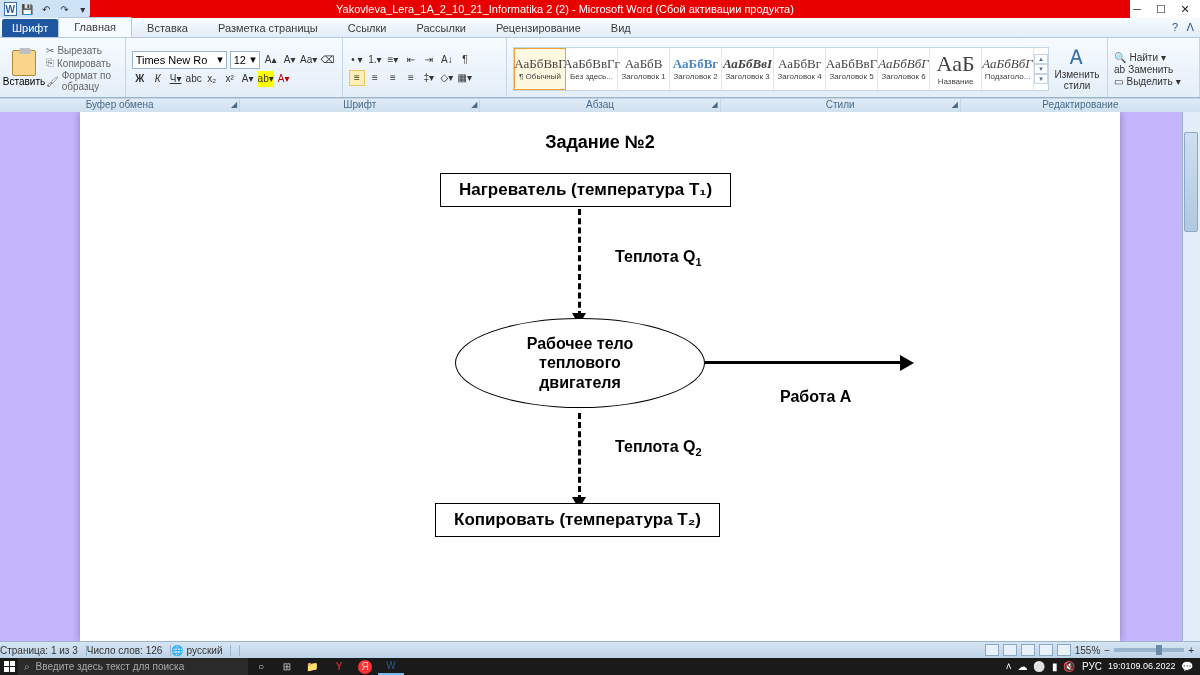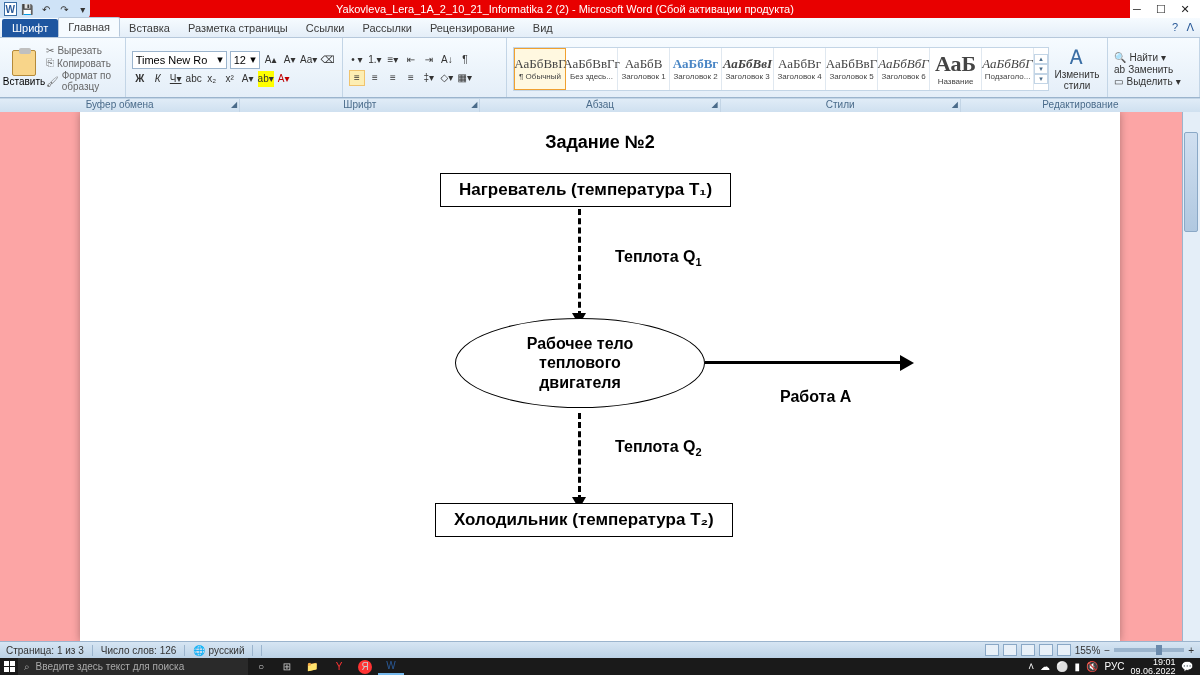--- a/index.html
+++ b/index.html
@@ -14,7 +14,7 @@
 
 .tabs-row { background: linear-gradient(#f6fbff,#e4eef8); height:20px; display:flex; align-items:flex-end; border-bottom:1px solid #b6c8db; position:relative; }
 .file-tab { background:#1e56a0; color:#fff; padding:3px 10px; font-size:11px; margin-left:2px; border-radius:2px 2px 0 0; }
-.tab { padding:3px 9px; font-size:11px; color:#3b3b3b; cursor:pointer; }
+.tab { padding:3px 15px; font-size:11px; color:#3b3b3b; cursor:pointer; }
 .tab.active { background:#f6fbff; border:1px solid #b6c8db; border-bottom:1px solid #f6fbff; border-radius:2px 2px 0 0; }
 .help-icon { position:absolute; right:6px; top:3px; color:#2a5a99; font-size:11px; }
 

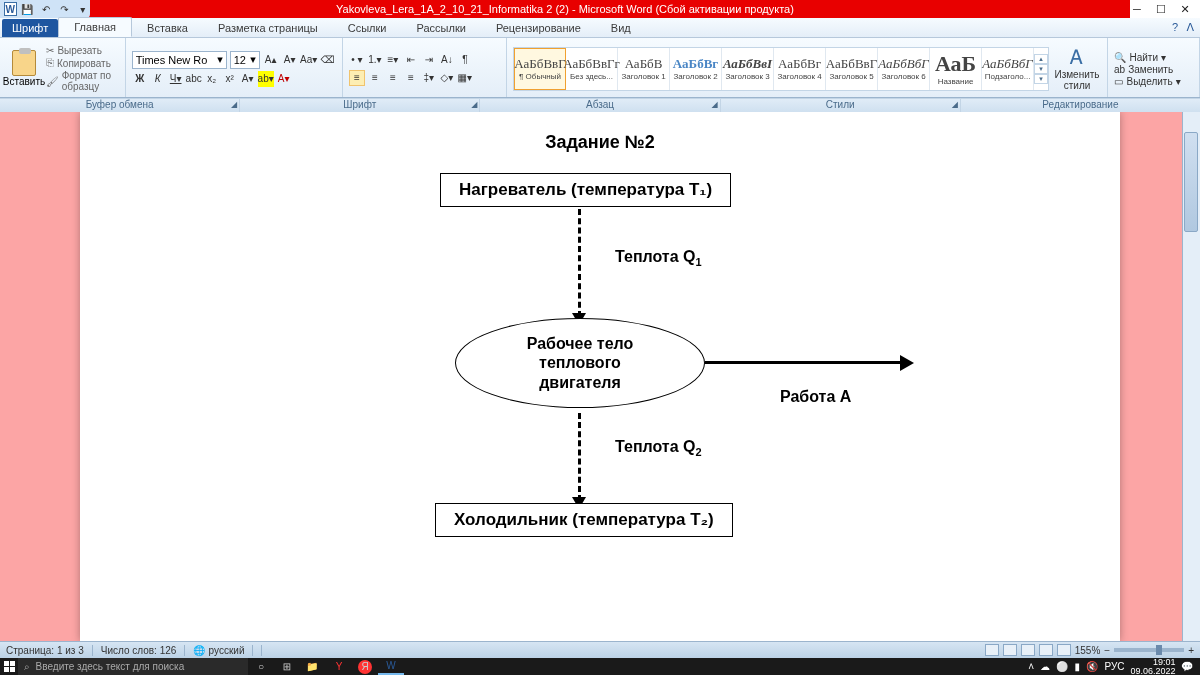--- a/index.html
+++ b/index.html
@@ -45,7 +45,7 @@
 .style-item { width:52px; height:42px; border-right:1px solid #e0e8f0; display:flex; flex-direction:column; align-items:center; justify-content:center; font-size:8px; color:#444; }
 .style-item.selected { border:1px solid #f0a030; background:#fff8e0; }
 .style-preview { font-family:"Times New Roman",serif; font-size:13px; }
-.style-preview.big { font-size:22px; font-weight:bold; }
+.style-preview.big { font-size:22px; font-weight:normal; }
 .gallery-scroll { width:14px; display:flex; flex-direction:column; }
 .gallery-scroll div { flex:1; border:1px solid #c3d5e6; display:flex; align-items:center; justify-content:center; font-size:7px; color:#4a6b8a; }
 

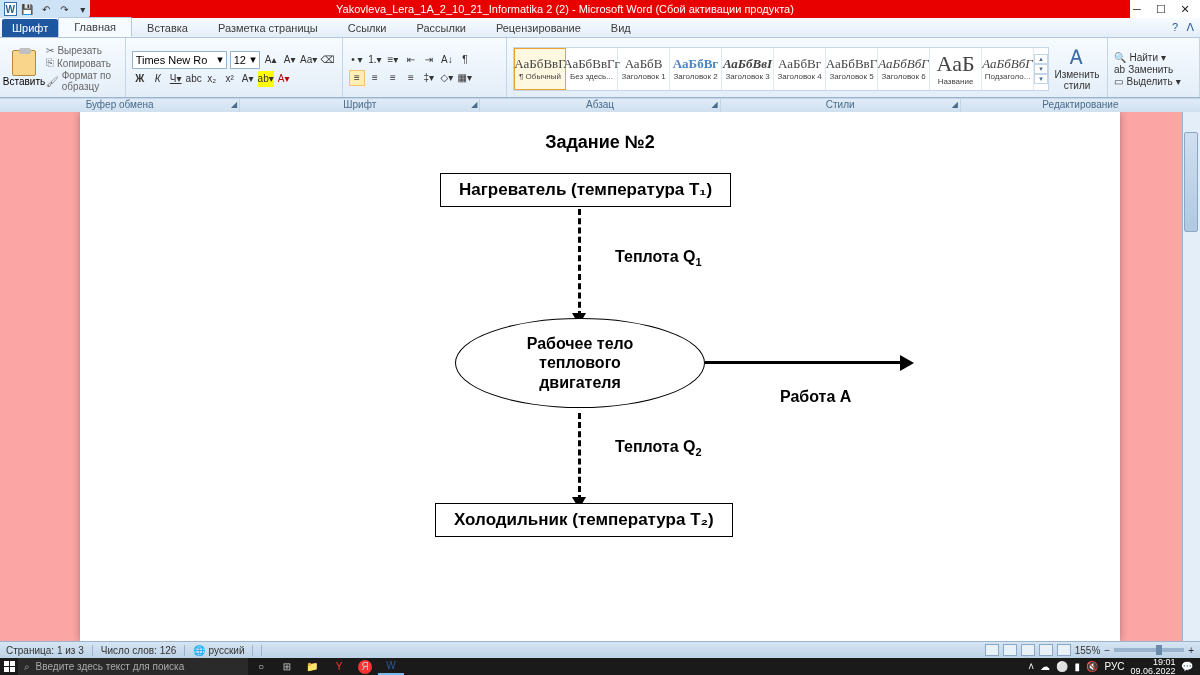--- a/index.html
+++ b/index.html
@@ -55,7 +55,7 @@
 .editing-group { display:flex; flex-direction:column; gap:1px; font-size:10px; color:#333; padding-top:2px; }
 .editing-group div { display:flex; align-items:center; gap:3px; }
 
-.doc-area { background:#fca5a5; position:absolute; top:112px; bottom:34px; left:0; right:0; overflow:hidden; }
+.doc-area { background:#c4b5fd; position:absolute; top:112px; bottom:34px; left:0; right:0; overflow:hidden; }
 .page { background:#fff; width:1040px; height:100%; margin:0 auto; box-shadow:0 0 8px rgba(0,0,0,0.3); position:relative; }
 .page-content { position:absolute; top:20px; left:0; right:0; font-family:"Times New Roman",serif; color:#000; }
 

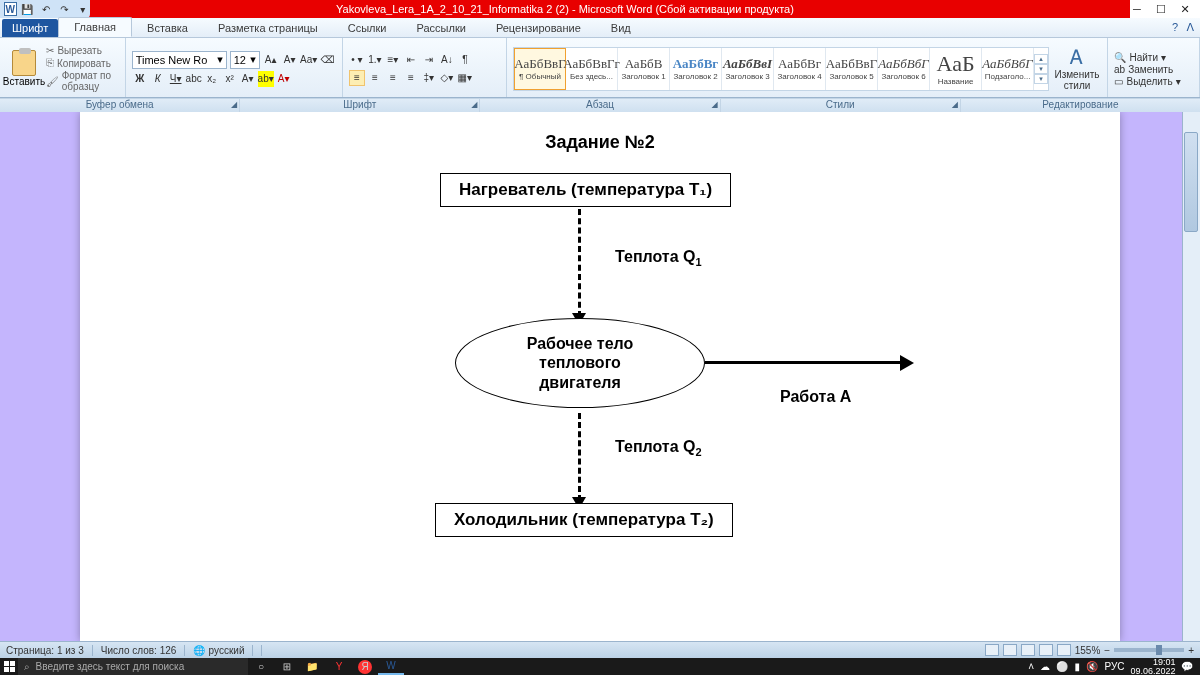--- a/index.html
+++ b/index.html
@@ -309,7 +309,7 @@
         <div class="dashed-arrow da2"></div>
         <div class="arrowhead ah2"></div>
         <div class="lbl" style="top:265px;left:365px"><span>Теплота Q</span><sub>2</sub></div>
-        <div class="box box2">Холодильник (температура T₂)</div>
+        <div class="box box2">Копировать (температура T₂)</div>
       </div>
     </div>
   </div>

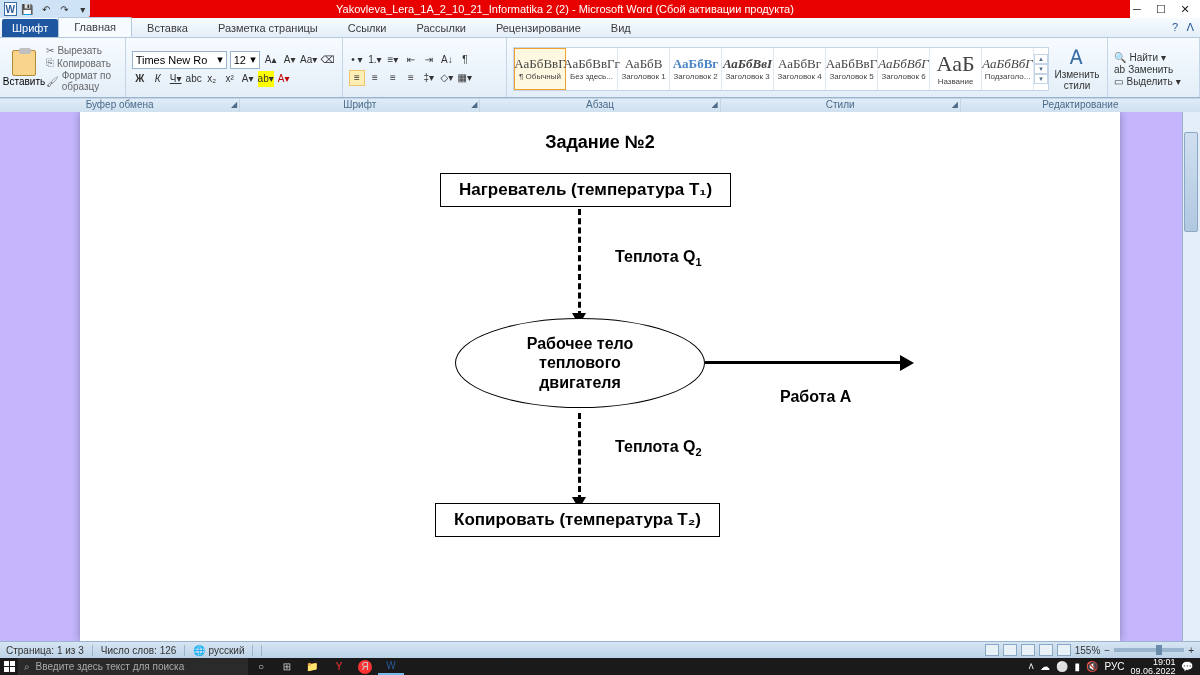--- a/index.html
+++ b/index.html
@@ -80,7 +80,7 @@
 .scroll-thumb { position:absolute; right:2px; top:20px; width:14px; height:100px; background:linear-gradient(#d0dff0,#b0c8e0); border:1px solid #8aa8c6; border-radius:2px; }
 
 .status-bar { position:absolute; bottom:17px; left:0; right:0; height:17px; background:linear-gradient(#d6e5f3,#bcd2e6); border-top:1px solid #9bb4cd; display:flex; align-items:center; font-size:10px; color:#333; }
-.status-left { display:flex; gap:8px; padding-left:6px; }
+.status-left { display:flex; gap:0; }
 .status-left span { border-right:1px solid #9bb4cd; padding-right:8px; }
 .status-right { margin-left:auto; display:flex; align-items:center; gap:4px; padding-right:6px; }
 .view-btn { width:14px; height:12px; border:1px solid #8aa8c6; background:#e8f0f8; }

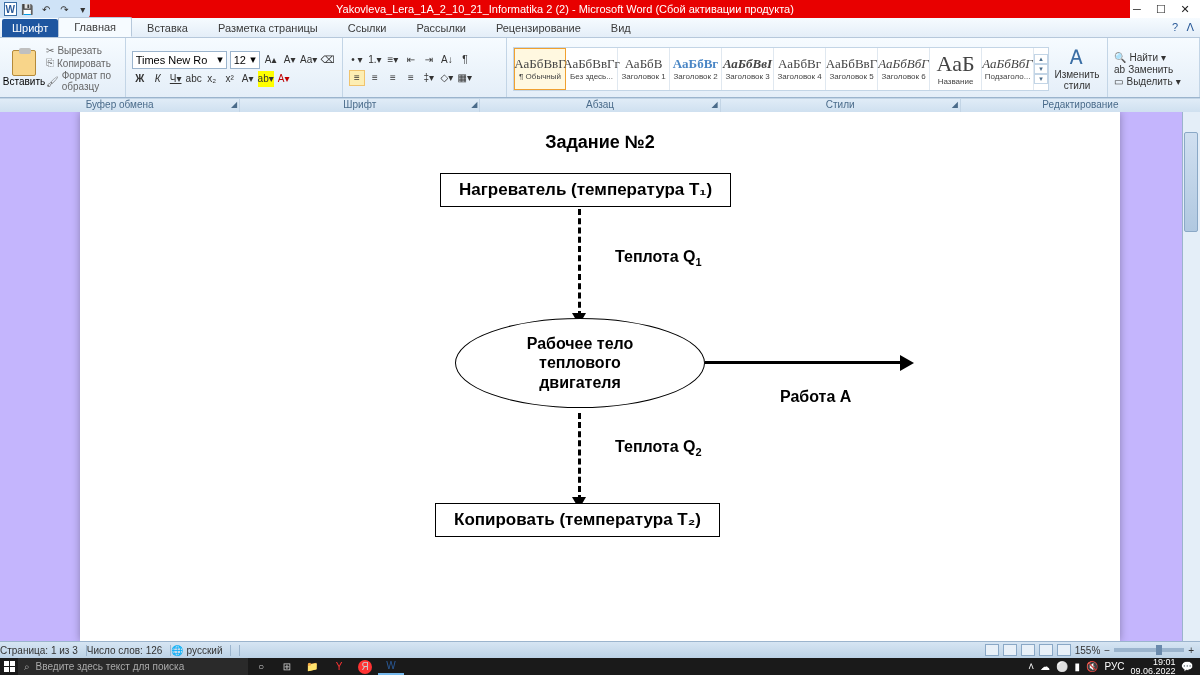--- a/index.html
+++ b/index.html
@@ -95,7 +95,7 @@
 .tb-icon { width:26px; height:17px; display:flex; align-items:center; justify-content:center; color:#ccc; }
 .tb-icon.active { border-bottom:2px solid #76b9ed; }
 .tray { margin-left:auto; display:flex; align-items:center; gap:6px; padding-right:6px; }
-.clock { display:flex; flex-direction:column; align-items:flex-end; font-size:9px; line-height:1; }
+.clock { display:flex; flex-direction:row; align-items:flex-end; font-size:9px; line-height:1; }
 </style>
 </head>
 <body>

